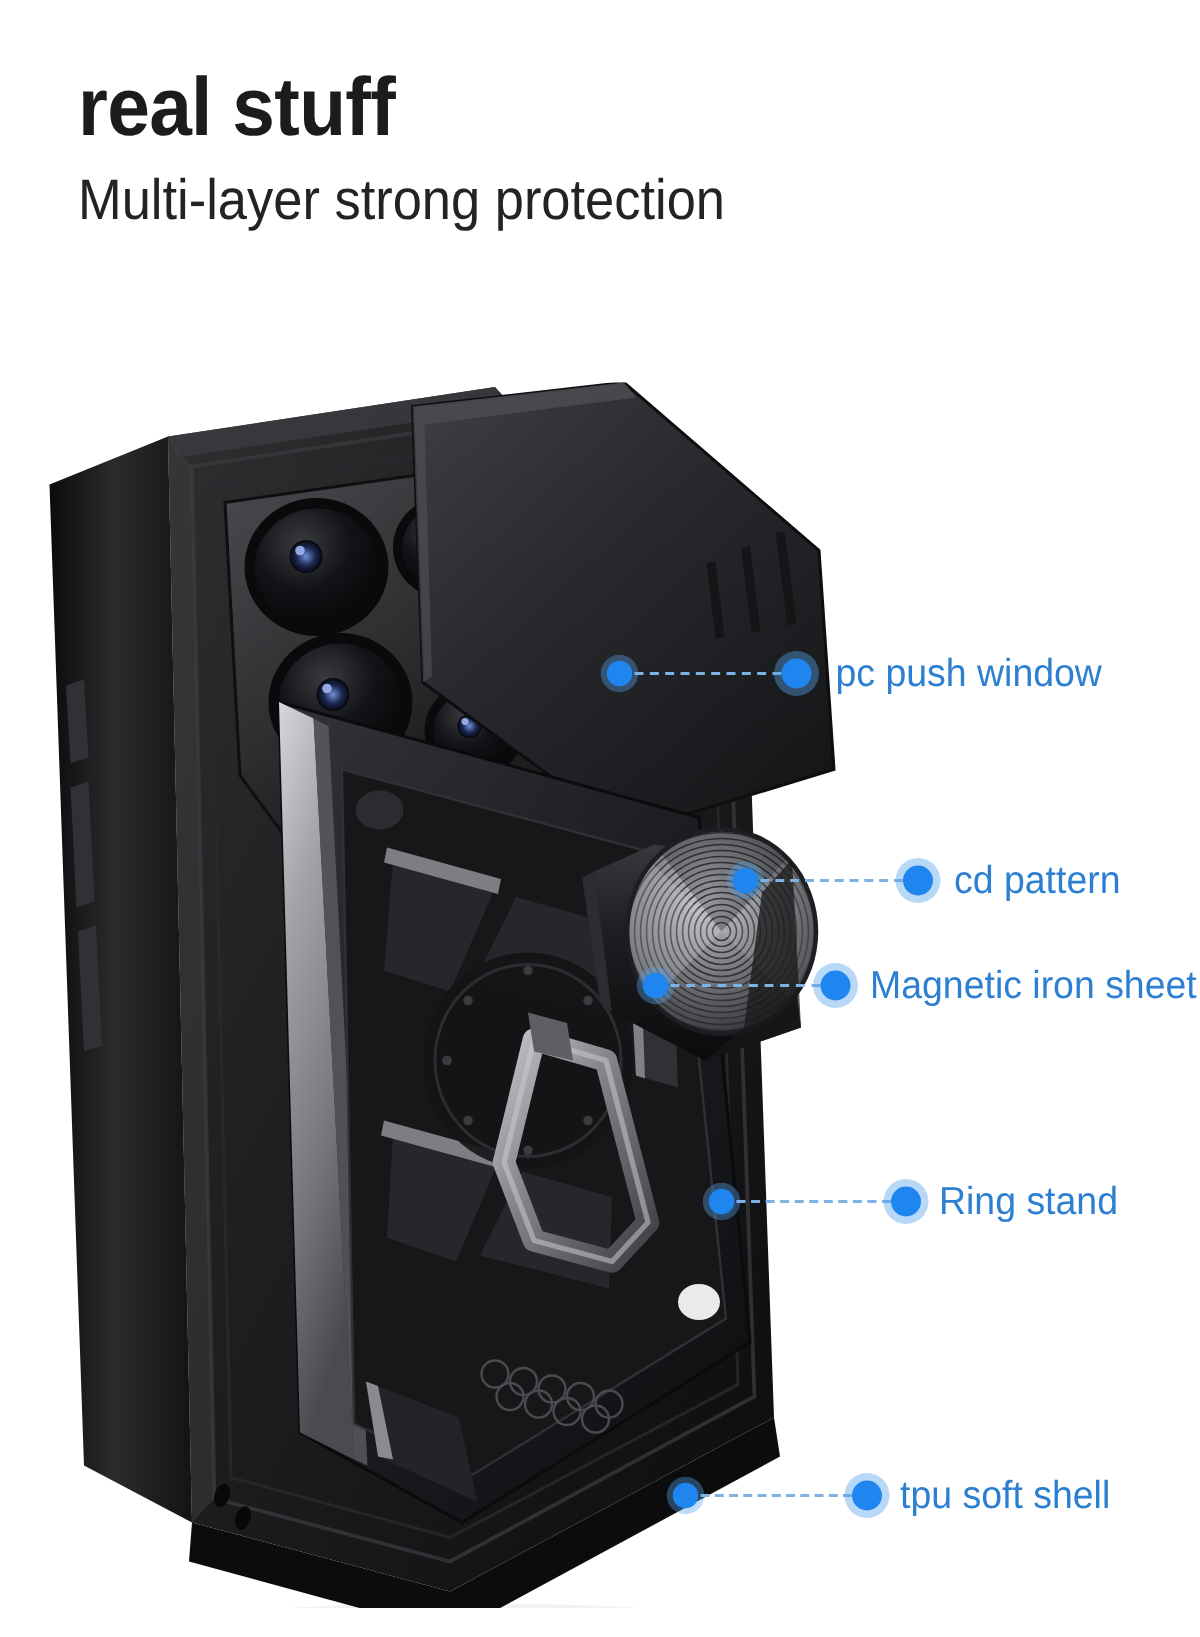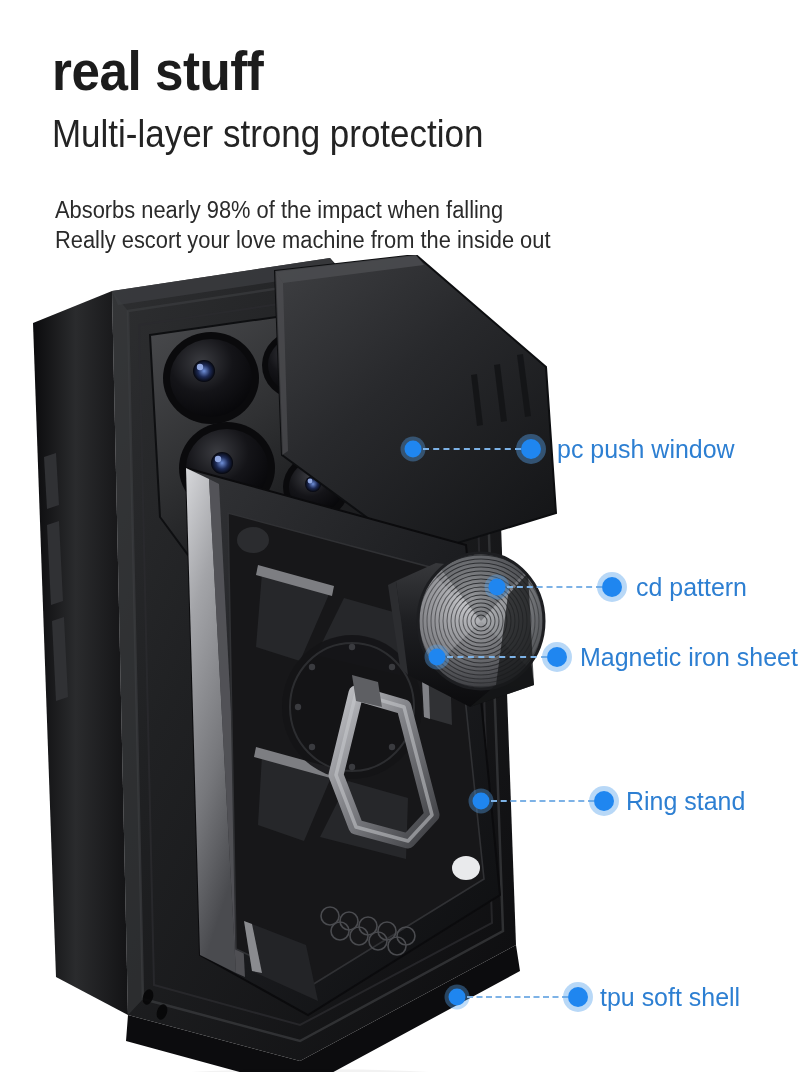--- a/index.html
+++ b/index.html
@@ -123,10 +123,6 @@
     <h2 class="subtitle">Multi-layer strong protection</h2>
   </div>
 
-  <div class="desc-block">
-    <p class="desc-line">Absorbs nearly 98% of the impact when falling</p>
-    <p class="desc-line">Really escort your love machine from the inside out</p>
-  </div>
 
   <div class="product">
     <svg width="800" height="820" viewBox="0 0 800 820" xmlns="http://www.w3.org/2000/svg">

